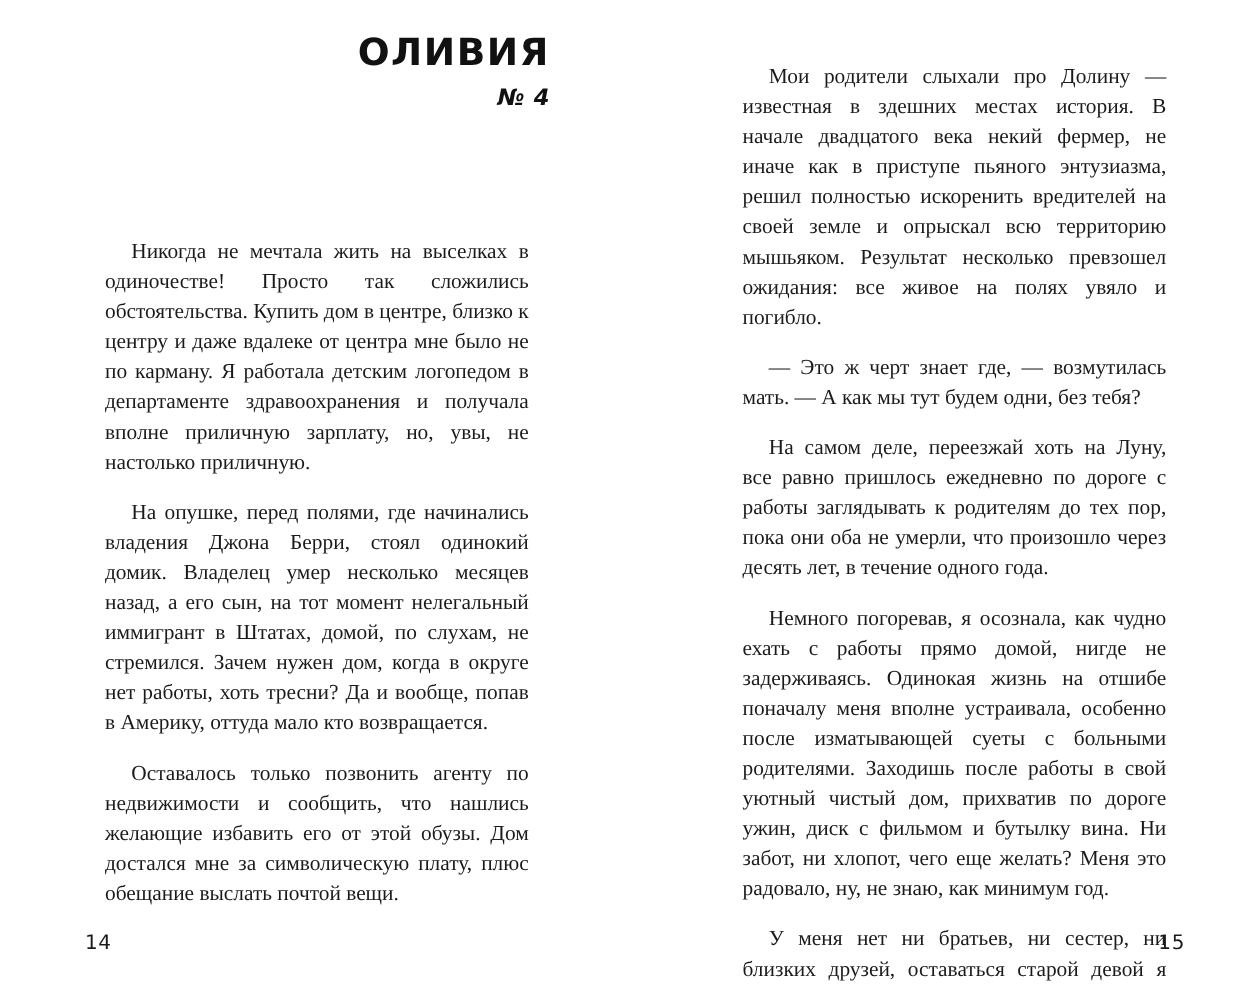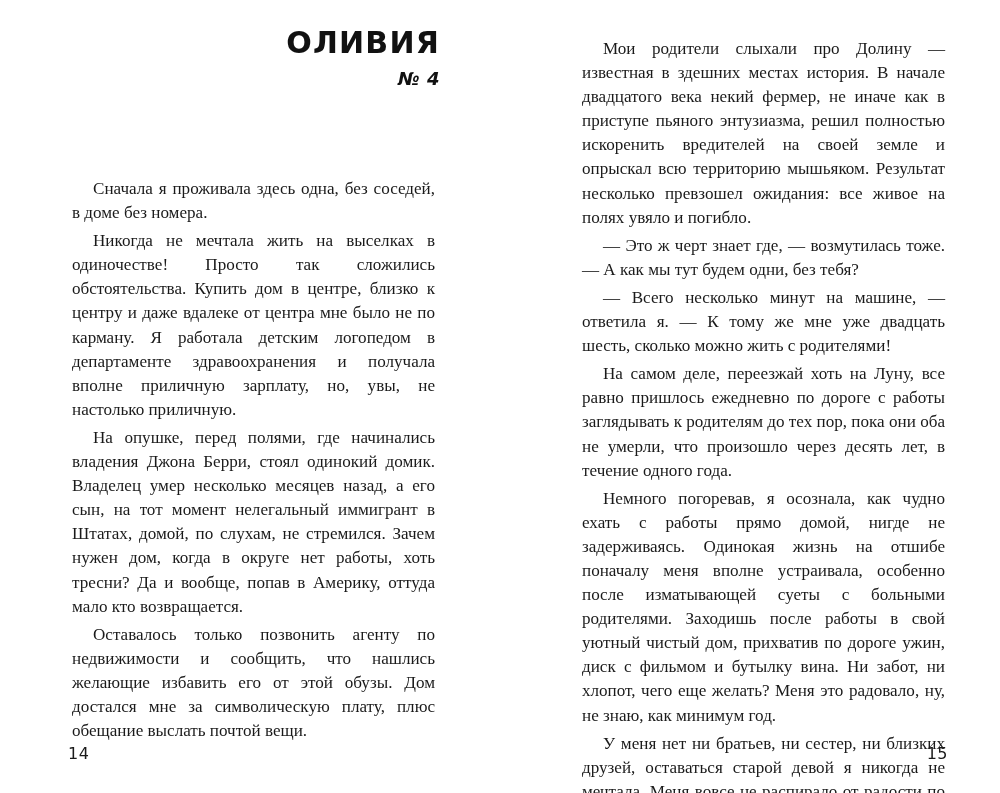--- a/index.html
+++ b/index.html
@@ -83,7 +83,7 @@
     width: 371px;
   }
   .textcol p {
-    margin: 4px;
+    margin: 16px;
     text-indent: 21px;
     font-family: Liberation Serif, serif;
   }

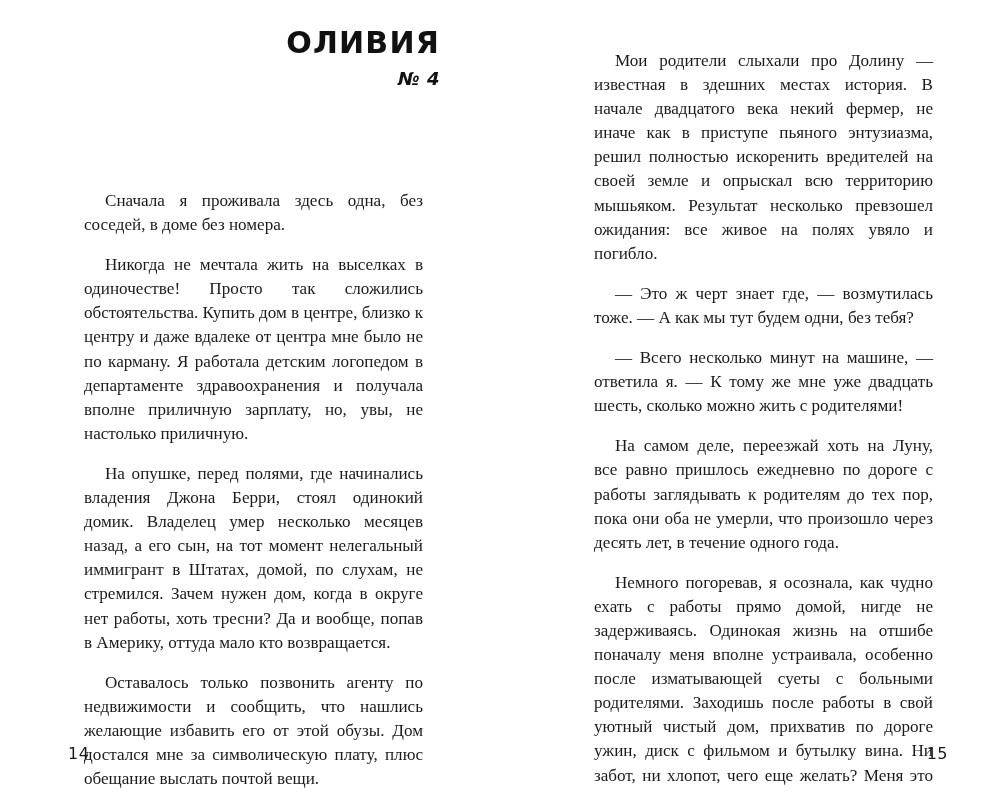--- a/index.html
+++ b/index.html
@@ -118,7 +118,6 @@
     </div>
 
     <div class="textcol col-left">
-      <p>Сначала я проживала здесь одна, без соседей, в доме без номера.</p>
       <p>Никогда не мечтала жить на выселках в одиночестве! Просто так сложились обстоятельства. Купить дом в центре, близко к центру и даже вдалеке от центра мне было не по карману. Я работала детским логопедом в департаменте здравоохранения и получала вполне приличную зарплату, но, увы, не настолько приличную.</p>
       <p>На опушке, перед полями, где начинались владения Джона Берри, стоял одинокий домик. Владелец умер несколько месяцев назад, а его сын, на тот момент нелегальный иммигрант в Штатах, домой, по слухам, не стремился. Зачем нужен дом, когда в округе нет работы, хоть тресни? Да и вообще, попав в Америку, оттуда мало кто возвращается.</p>
       <p>Оставалось только позвонить агенту по недвижимости и сообщить, что нашлись желающие избавить его от этой обузы. Дом достался мне за символическую плату, плюс обещание выслать почтой вещи.</p>

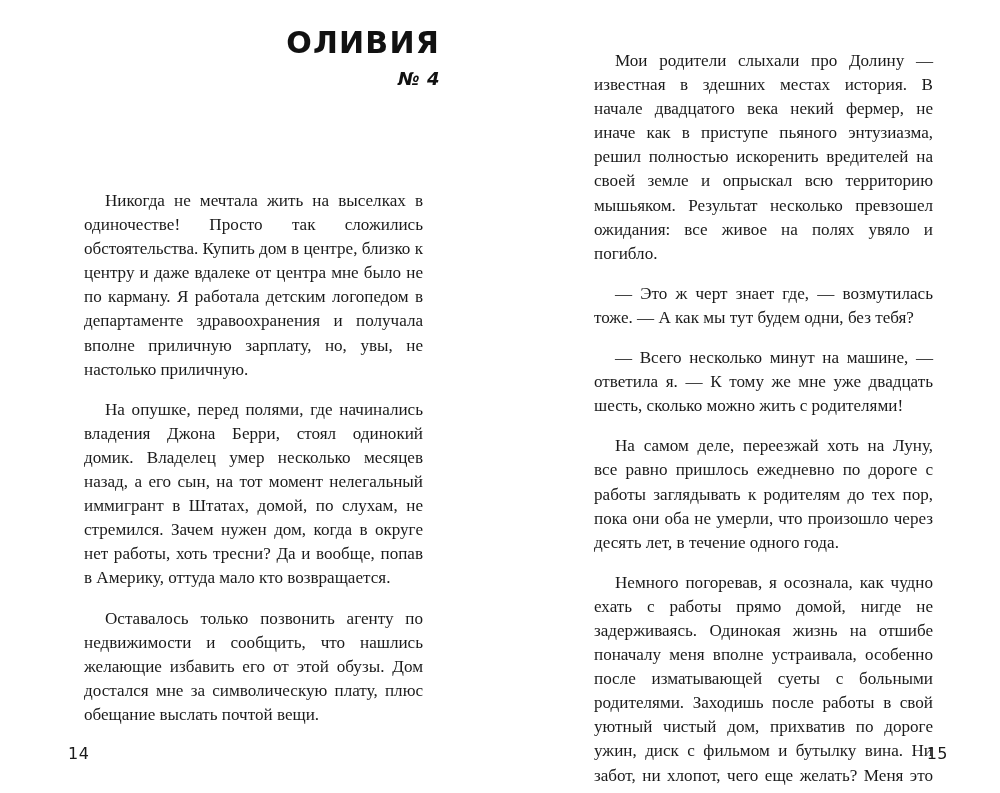--- a/index.html
+++ b/index.html
@@ -131,7 +131,7 @@
 
     <div class="textcol col-right" style="left:78px;">
       <p>Мои родители слыхали про Долину — известная в здешних местах история. В начале двадцатого века некий фермер, не иначе как в приступе пьяного энтузиазма, решил полностью искоренить вредителей на своей земле и опрыскал всю территорию мышьяком. Результат несколько превзошел ожидания: все живое на полях увяло и погибло.</p>
-      <p>— Это ж черт знает где, — возмутилась тоже. — А как мы тут будем одни, без тебя?</p>
+      <p>— Это ж черт знает где, — возмутилась мать. — А как мы тут будем одни, без тебя?</p>
       <p>— Всего несколько минут на машине, — ответила я. — К тому же мне уже двадцать шесть, сколько можно жить с родителями!</p>
       <p>На самом деле, переезжай хоть на Луну, все равно пришлось ежедневно по дороге с работы заглядывать к родителям до тех пор, пока они оба не умерли, что произошло через десять лет, в течение одного года.</p>
       <p>Немного погоревав, я осознала, как чудно ехать с работы прямо домой, нигде не задерживаясь. Одинокая жизнь на отшибе поначалу меня вполне устраивала, особенно после изматывающей суеты с больными родителями. Заходишь после работы в свой уютный чистый дом, прихватив по дороге ужин, диск с фильмом и бутылку вина. Ни забот, ни хлопот, чего еще желать? Меня это радовало, ну, не знаю, как минимум год.</p>

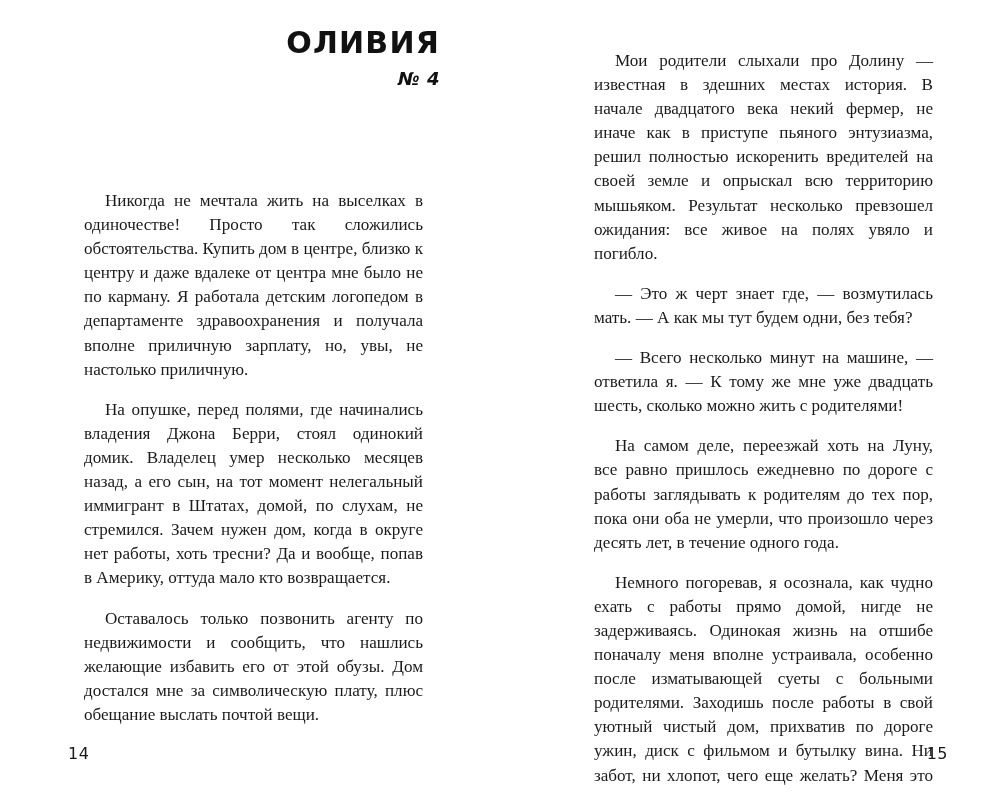--- a/index.html
+++ b/index.html
@@ -132,7 +132,6 @@
     <div class="textcol col-right" style="left:78px;">
       <p>Мои родители слыхали про Долину — известная в здешних местах история. В начале двадцатого века некий фермер, не иначе как в приступе пьяного энтузиазма, решил полностью искоренить вредителей на своей земле и опрыскал всю территорию мышьяком. Результат несколько превзошел ожидания: все живое на полях увяло и погибло.</p>
       <p>— Это ж черт знает где, — возмутилась мать. — А как мы тут будем одни, без тебя?</p>
-      <p>— Всего несколько минут на машине, — ответила я. — К тому же мне уже двадцать шесть, сколько можно жить с родителями!</p>
       <p>На самом деле, переезжай хоть на Луну, все равно пришлось ежедневно по дороге с работы заглядывать к родителям до тех пор, пока они оба не умерли, что произошло через десять лет, в течение одного года.</p>
       <p>Немного погоревав, я осознала, как чудно ехать с работы прямо домой, нигде не задерживаясь. Одинокая жизнь на отшибе поначалу меня вполне устраивала, особенно после изматывающей суеты с больными родителями. Заходишь после работы в свой уютный чистый дом, прихватив по дороге ужин, диск с фильмом и бутылку вина. Ни забот, ни хлопот, чего еще желать? Меня это радовало, ну, не знаю, как минимум год.</p>
       <p>У меня нет ни братьев, ни сестер, ни близких друзей, оставаться старой девой я никогда не мечтала. Меня вовсе не распирало от радости по поводу того, как замечательно складывается жизнь и как прекрасно мне живется самой по себе. Если на то пошло, я с детства представляла себе свою</p>

